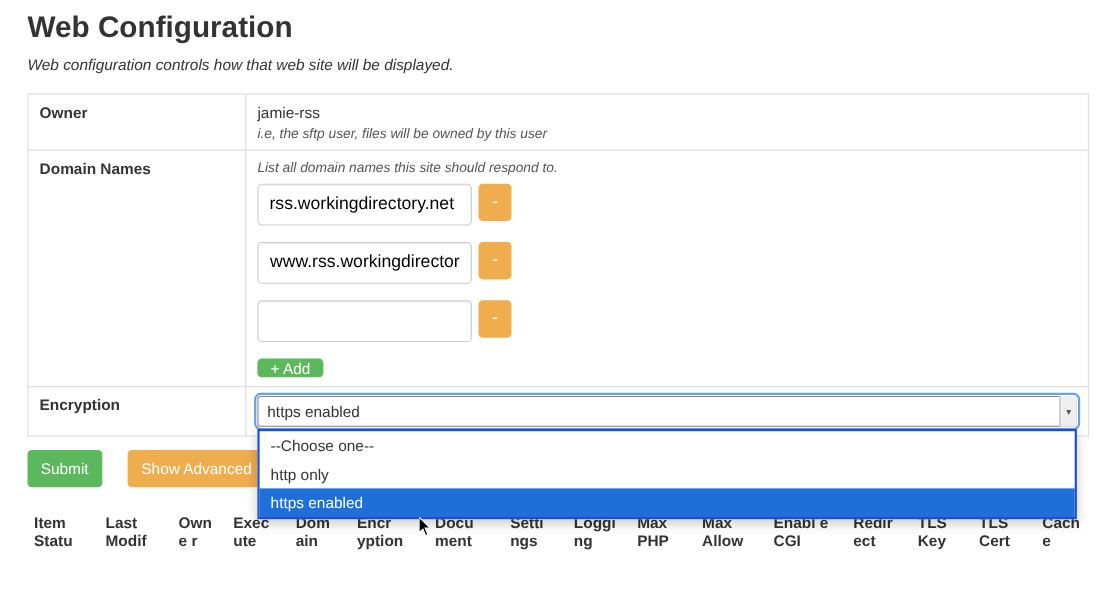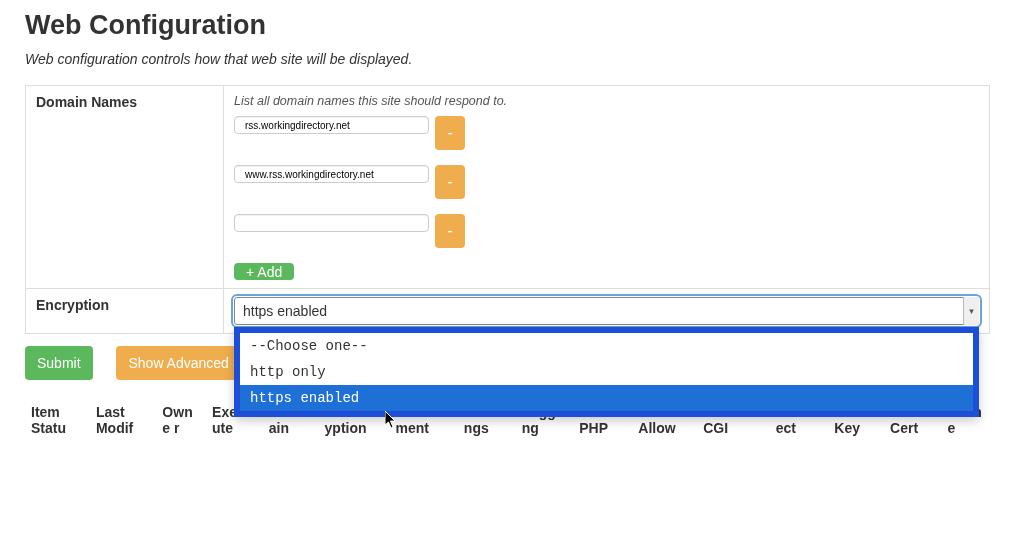--- a/index.html
+++ b/index.html
@@ -171,6 +171,13 @@
 
 <table class="form-table">
   <tbody>
+    <tr>
+      <th>Owner</th>
+      <td>
+        <div>jamie-rss</div>
+        <div class="hint">i.e, the sftp user, files will be owned by this user</div>
+      </td>
+    </tr>
     <tr>
       <th>Domain Names</th>
       <td>

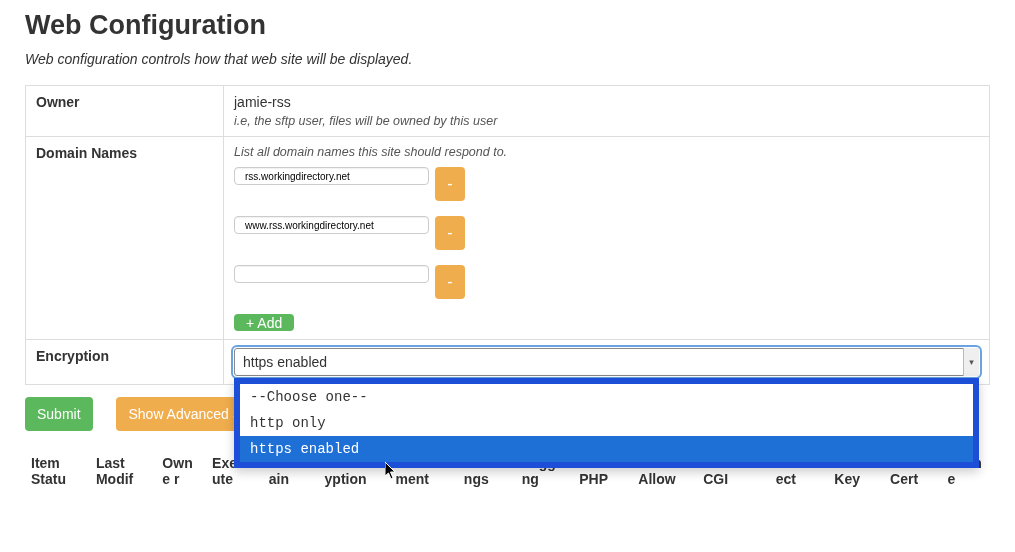--- a/index.html
+++ b/index.html
@@ -50,11 +50,11 @@
   }
   .domain-input {
     width: 195px;
-    height: 18px;
+    height: 38px;
     border: 1px solid #ccc;
     border-radius: 4px;
     padding: 0 10px;
-    font-size: 10px;
+    font-size: 16px;
     box-shadow: inset 0 1px 1px rgba(0,0,0,0.06);
   }
   .btn {

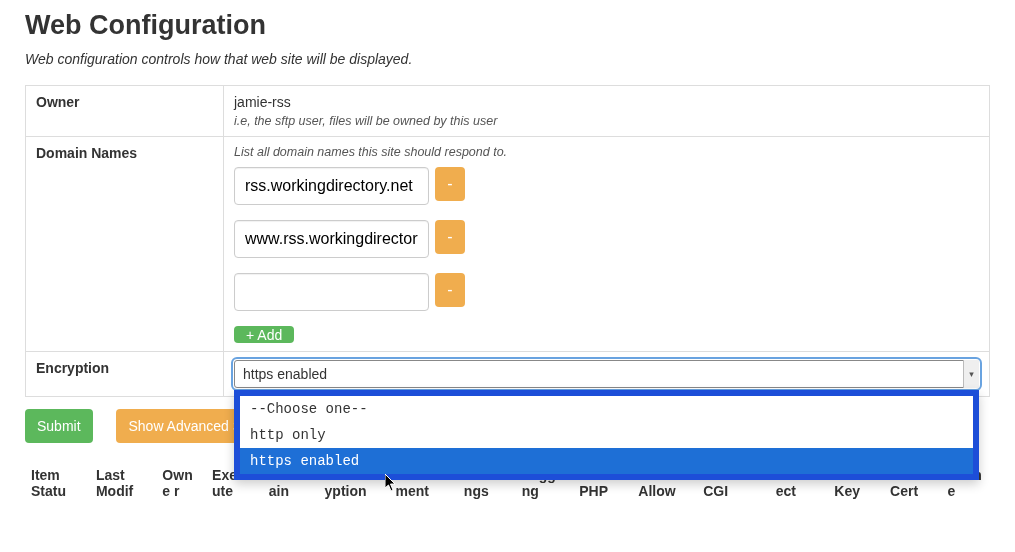--- a/index.html
+++ b/index.html
@@ -129,10 +129,9 @@
     top: 30px;
     width: 100%;
     background: #fff;
-    border: 6px solid #1d4ed8;
+    border: 2px solid #1d4ed8;
     box-shadow: 0 4px 10px rgba(0,0,0,0.2);
     z-index: 10;
-    font-family: Liberation Mono, monospace;
   }
   .dropdown-item {
     padding: 5px 10px;

